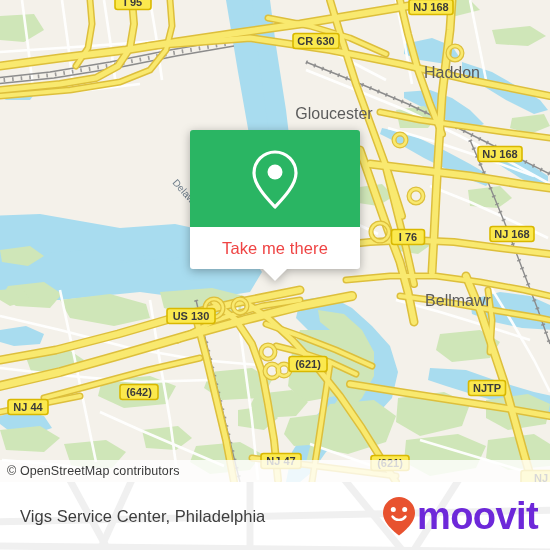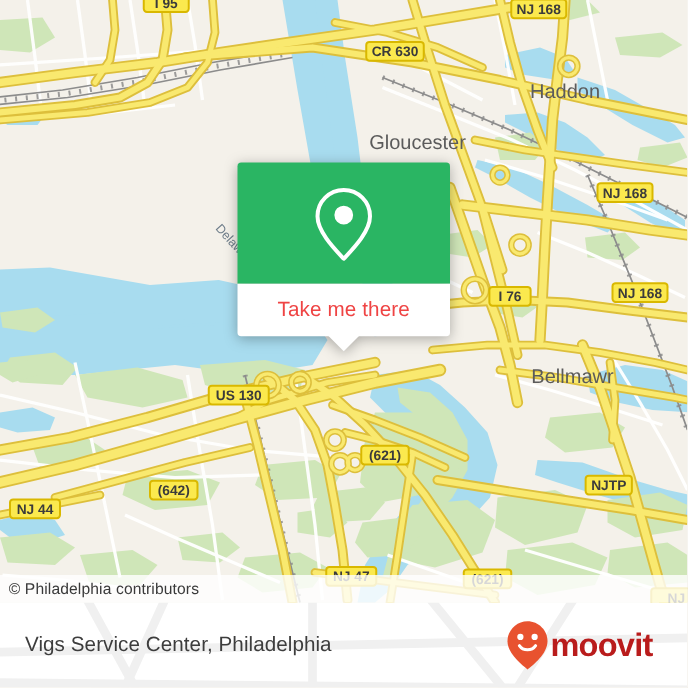--- a/index.html
+++ b/index.html
@@ -377,7 +377,7 @@
     </svg>
 
     <div id="attrib">
-      <span>© Philadelphia contributors</span>
+      <span>© OpenStreetMap contributors</span>
     </div>
   </div>
 

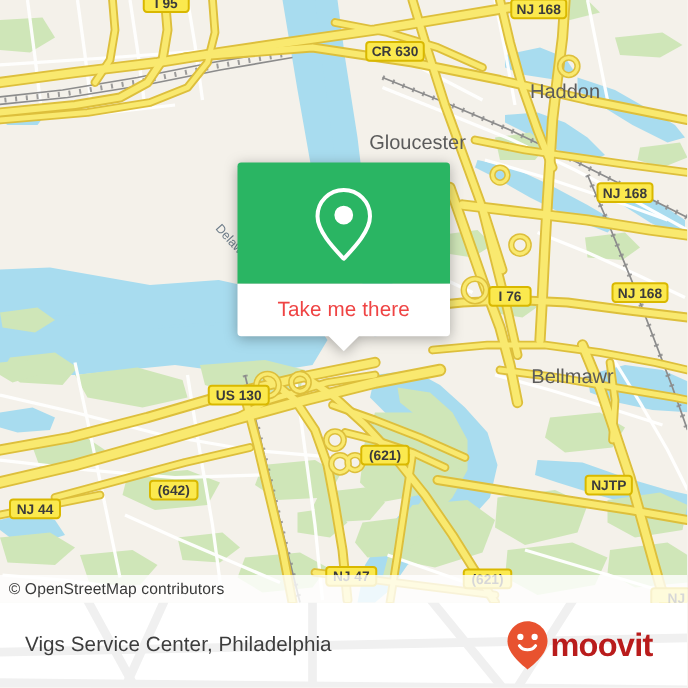--- a/index.html
+++ b/index.html
@@ -58,7 +58,7 @@
   #footer .inner{
     position:relative;width:100%;height:100%;
     display:flex;align-items:center;justify-content:space-between;
-    padding:0 28px 0 20px;box-sizing:border-box;
+    padding:0 12px 0 20px;box-sizing:border-box;
   }
   #footer .title{
     font-size:16.5px;color:#3d3d3d;letter-spacing:.05px;white-space:nowrap;

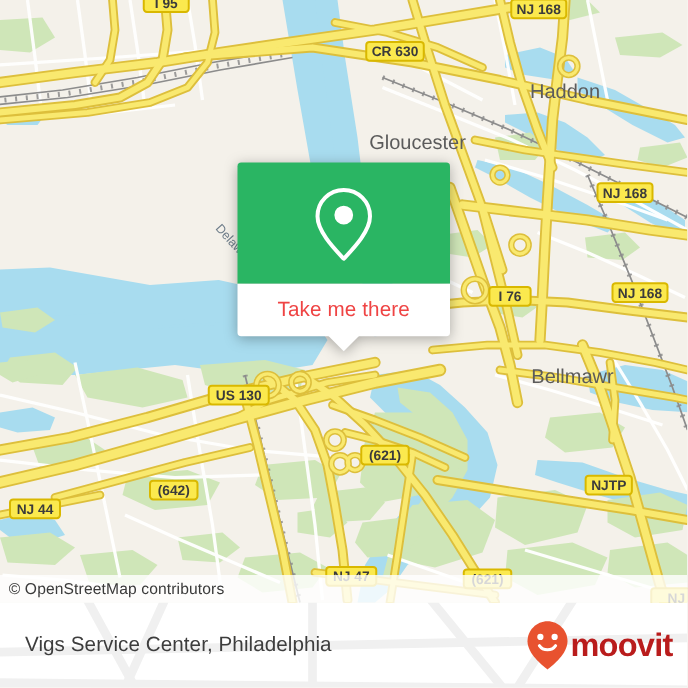--- a/index.html
+++ b/index.html
@@ -65,7 +65,7 @@
   }
   #logo{display:flex;align-items:center;gap:1px;}
   #logo .word{
-    font-size:26px;font-weight:bold;color:#b91c1c;letter-spacing:-.6px;
+    font-size:38px;font-weight:bold;color:#6d28d9;letter-spacing:-.6px;
     line-height:1;
   }
 

